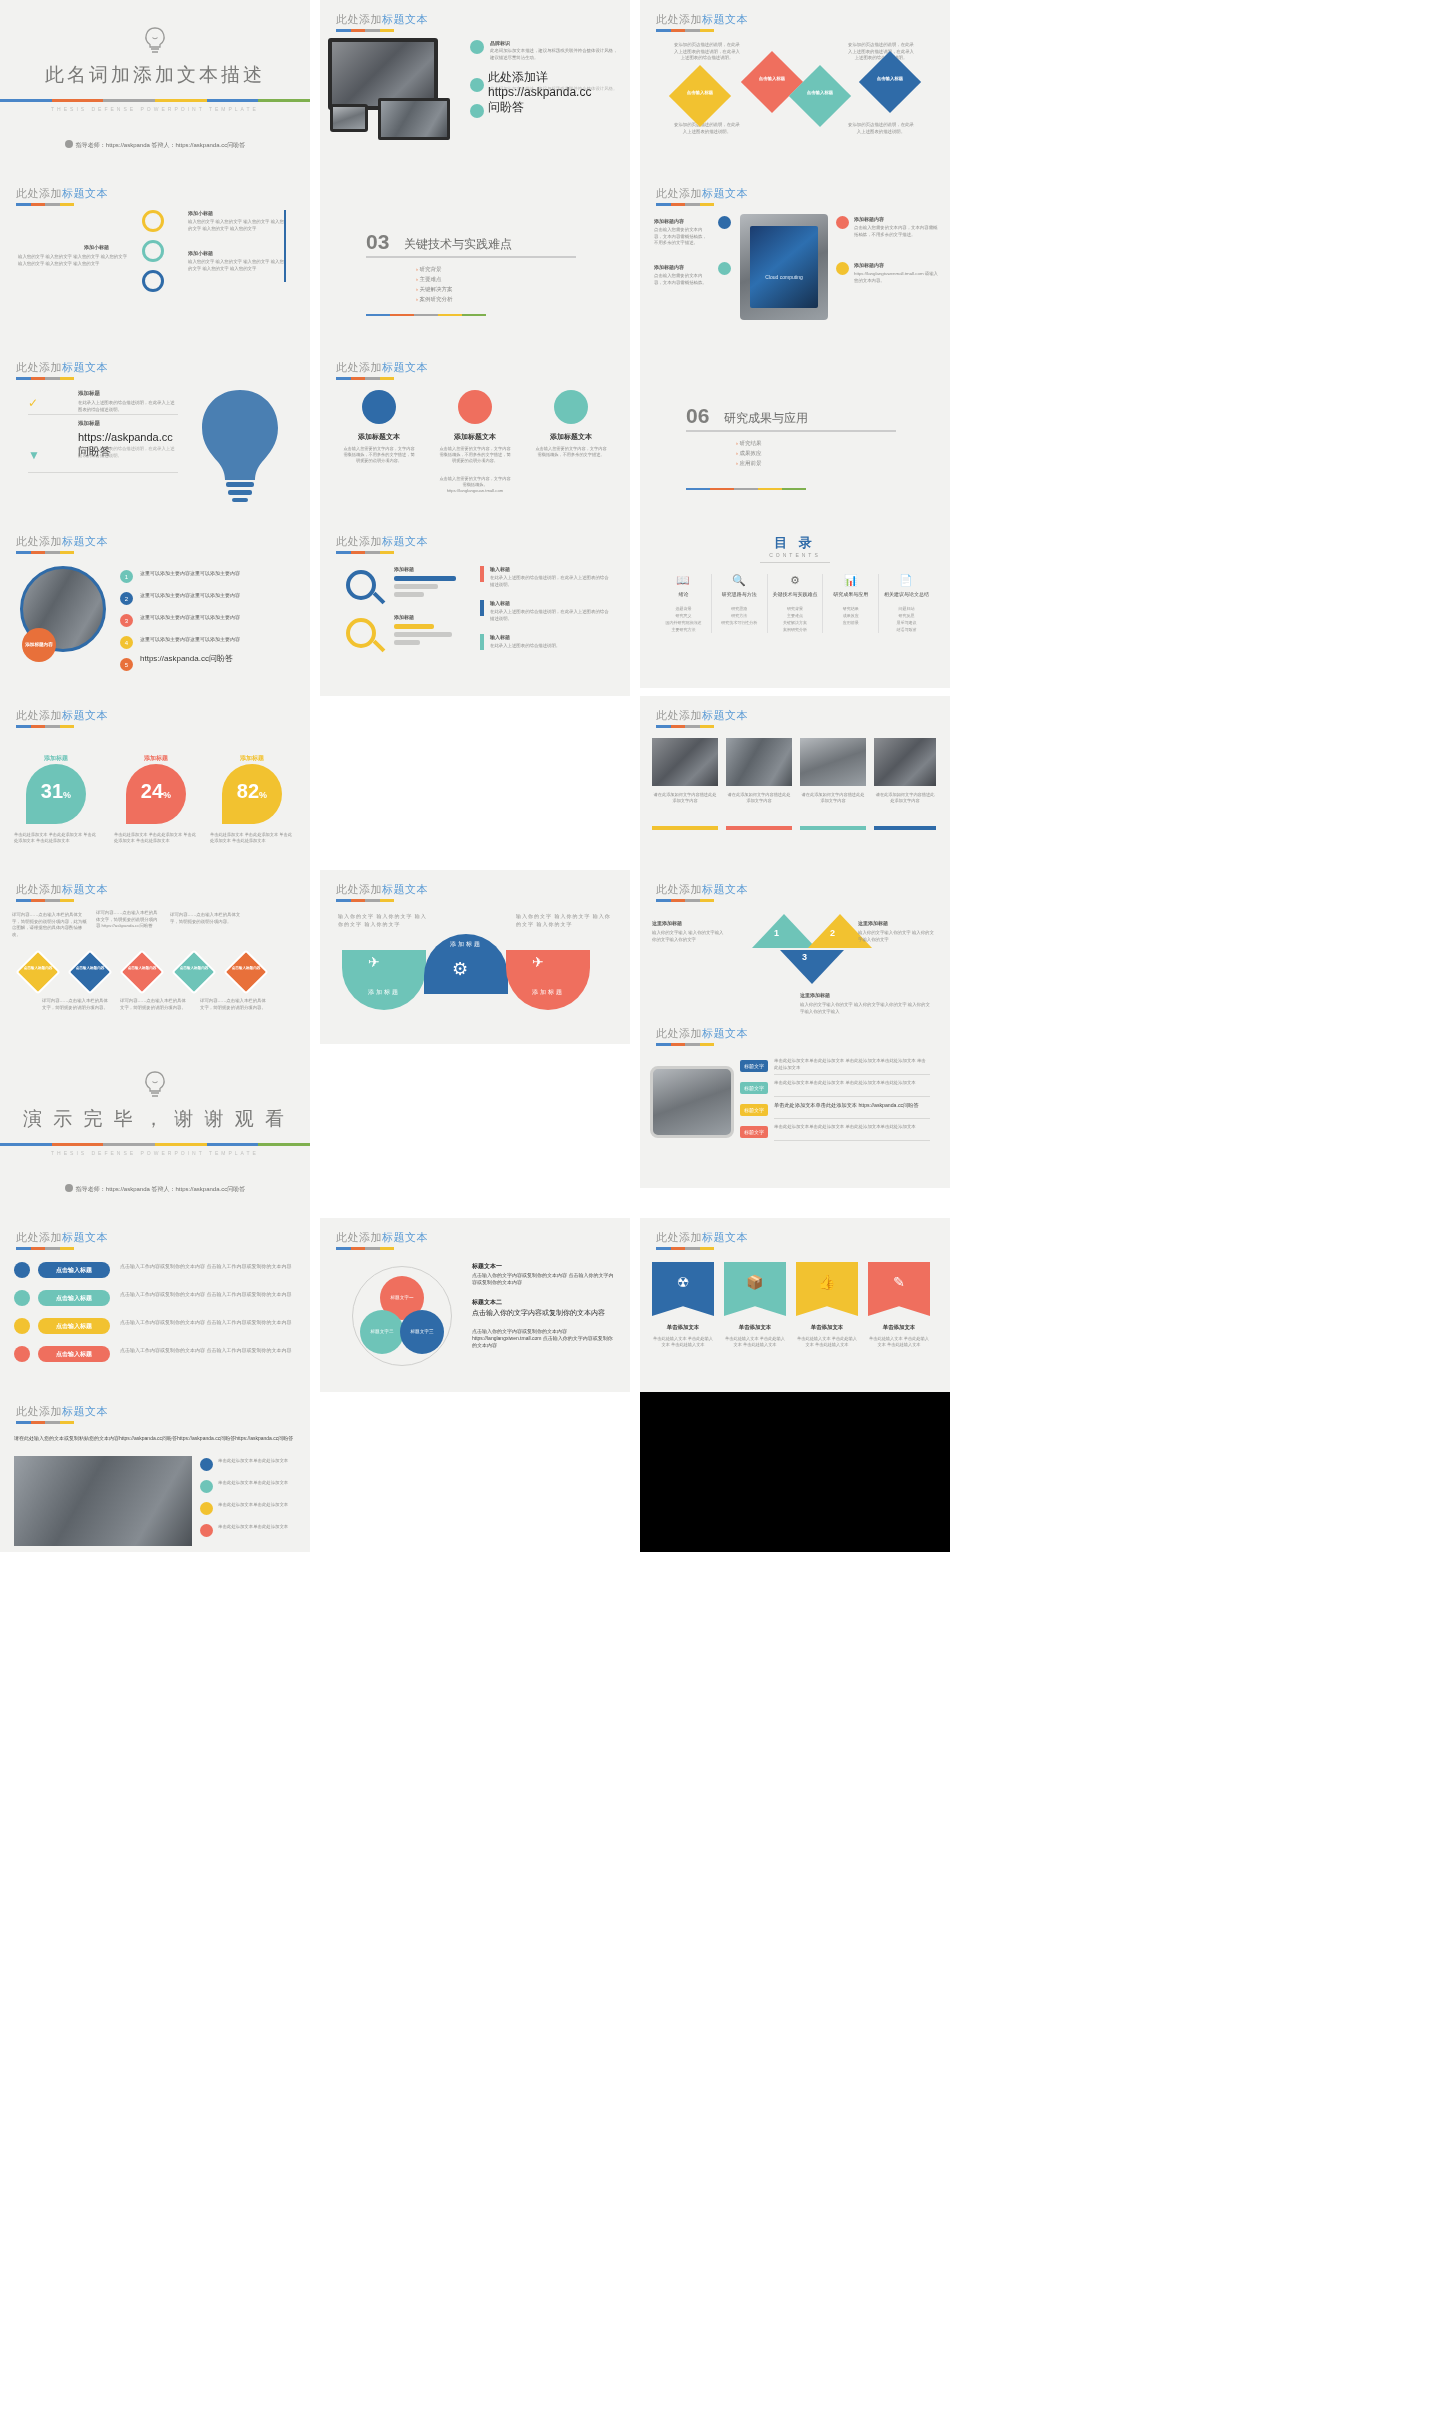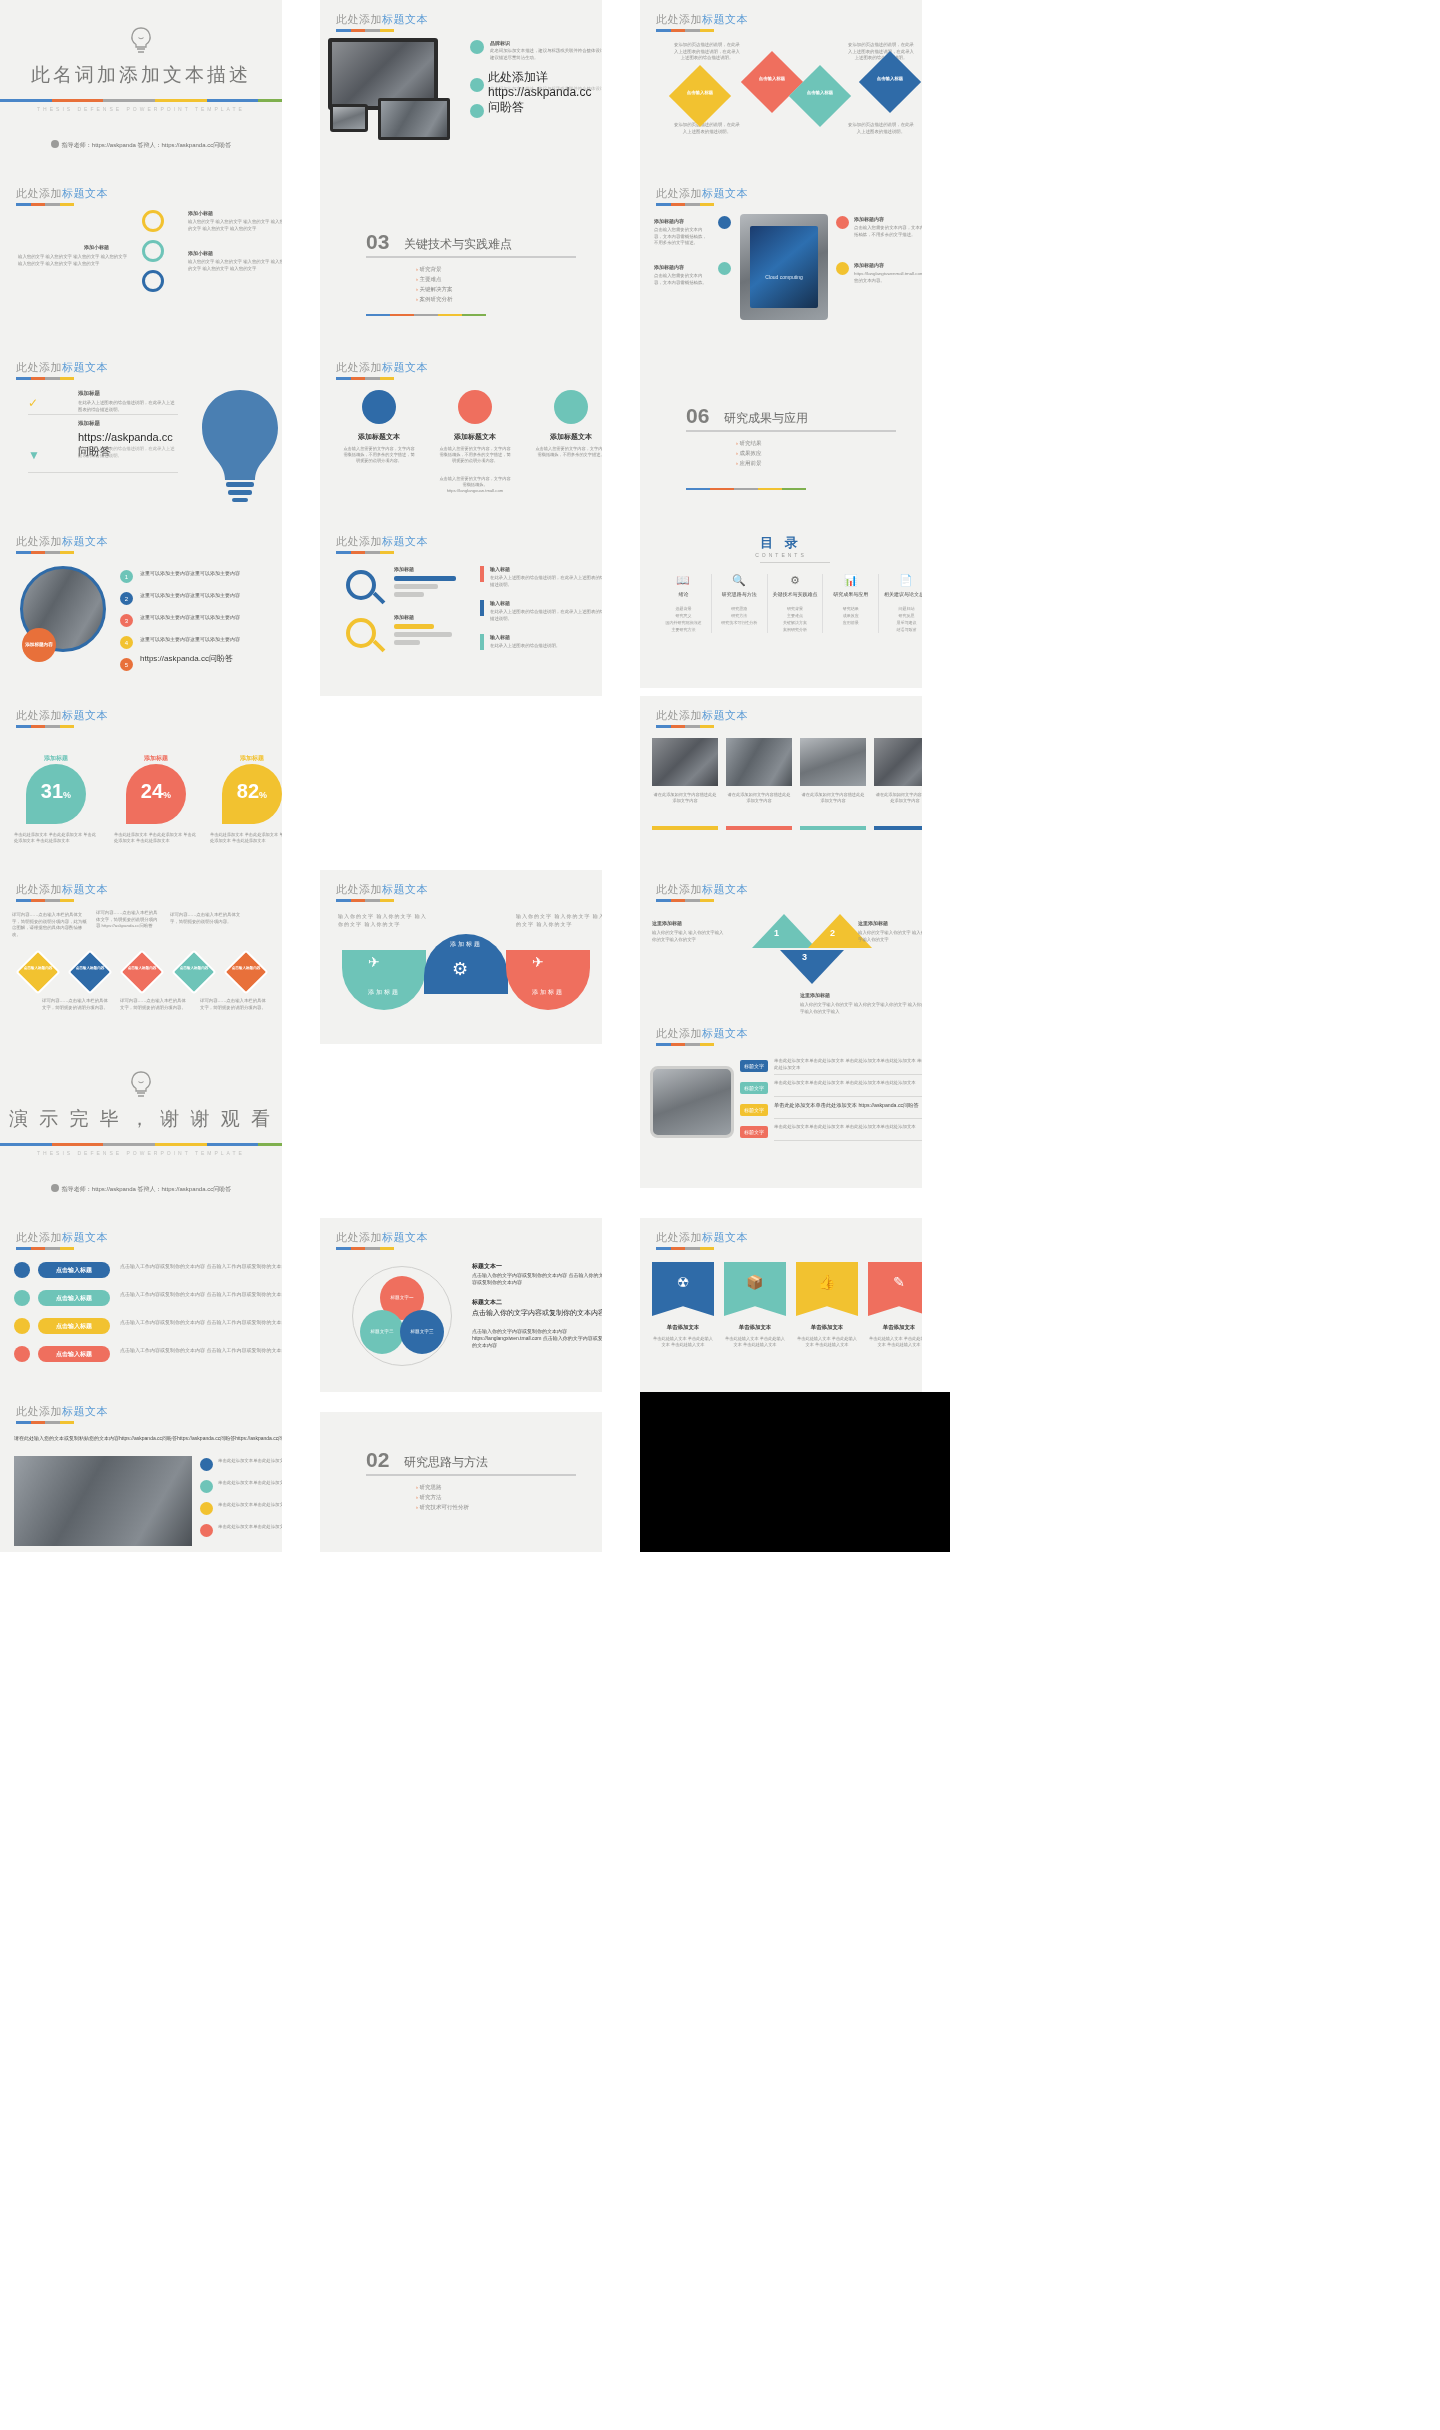--- a/index.html
+++ b/index.html
@@ -14,7 +14,7 @@
   
   .slide {
     position:absolute;
-    width:282px; height:174px;
+    width:310px; height:174px;
     background:#f2f2f0;
     overflow:hidden;
   }

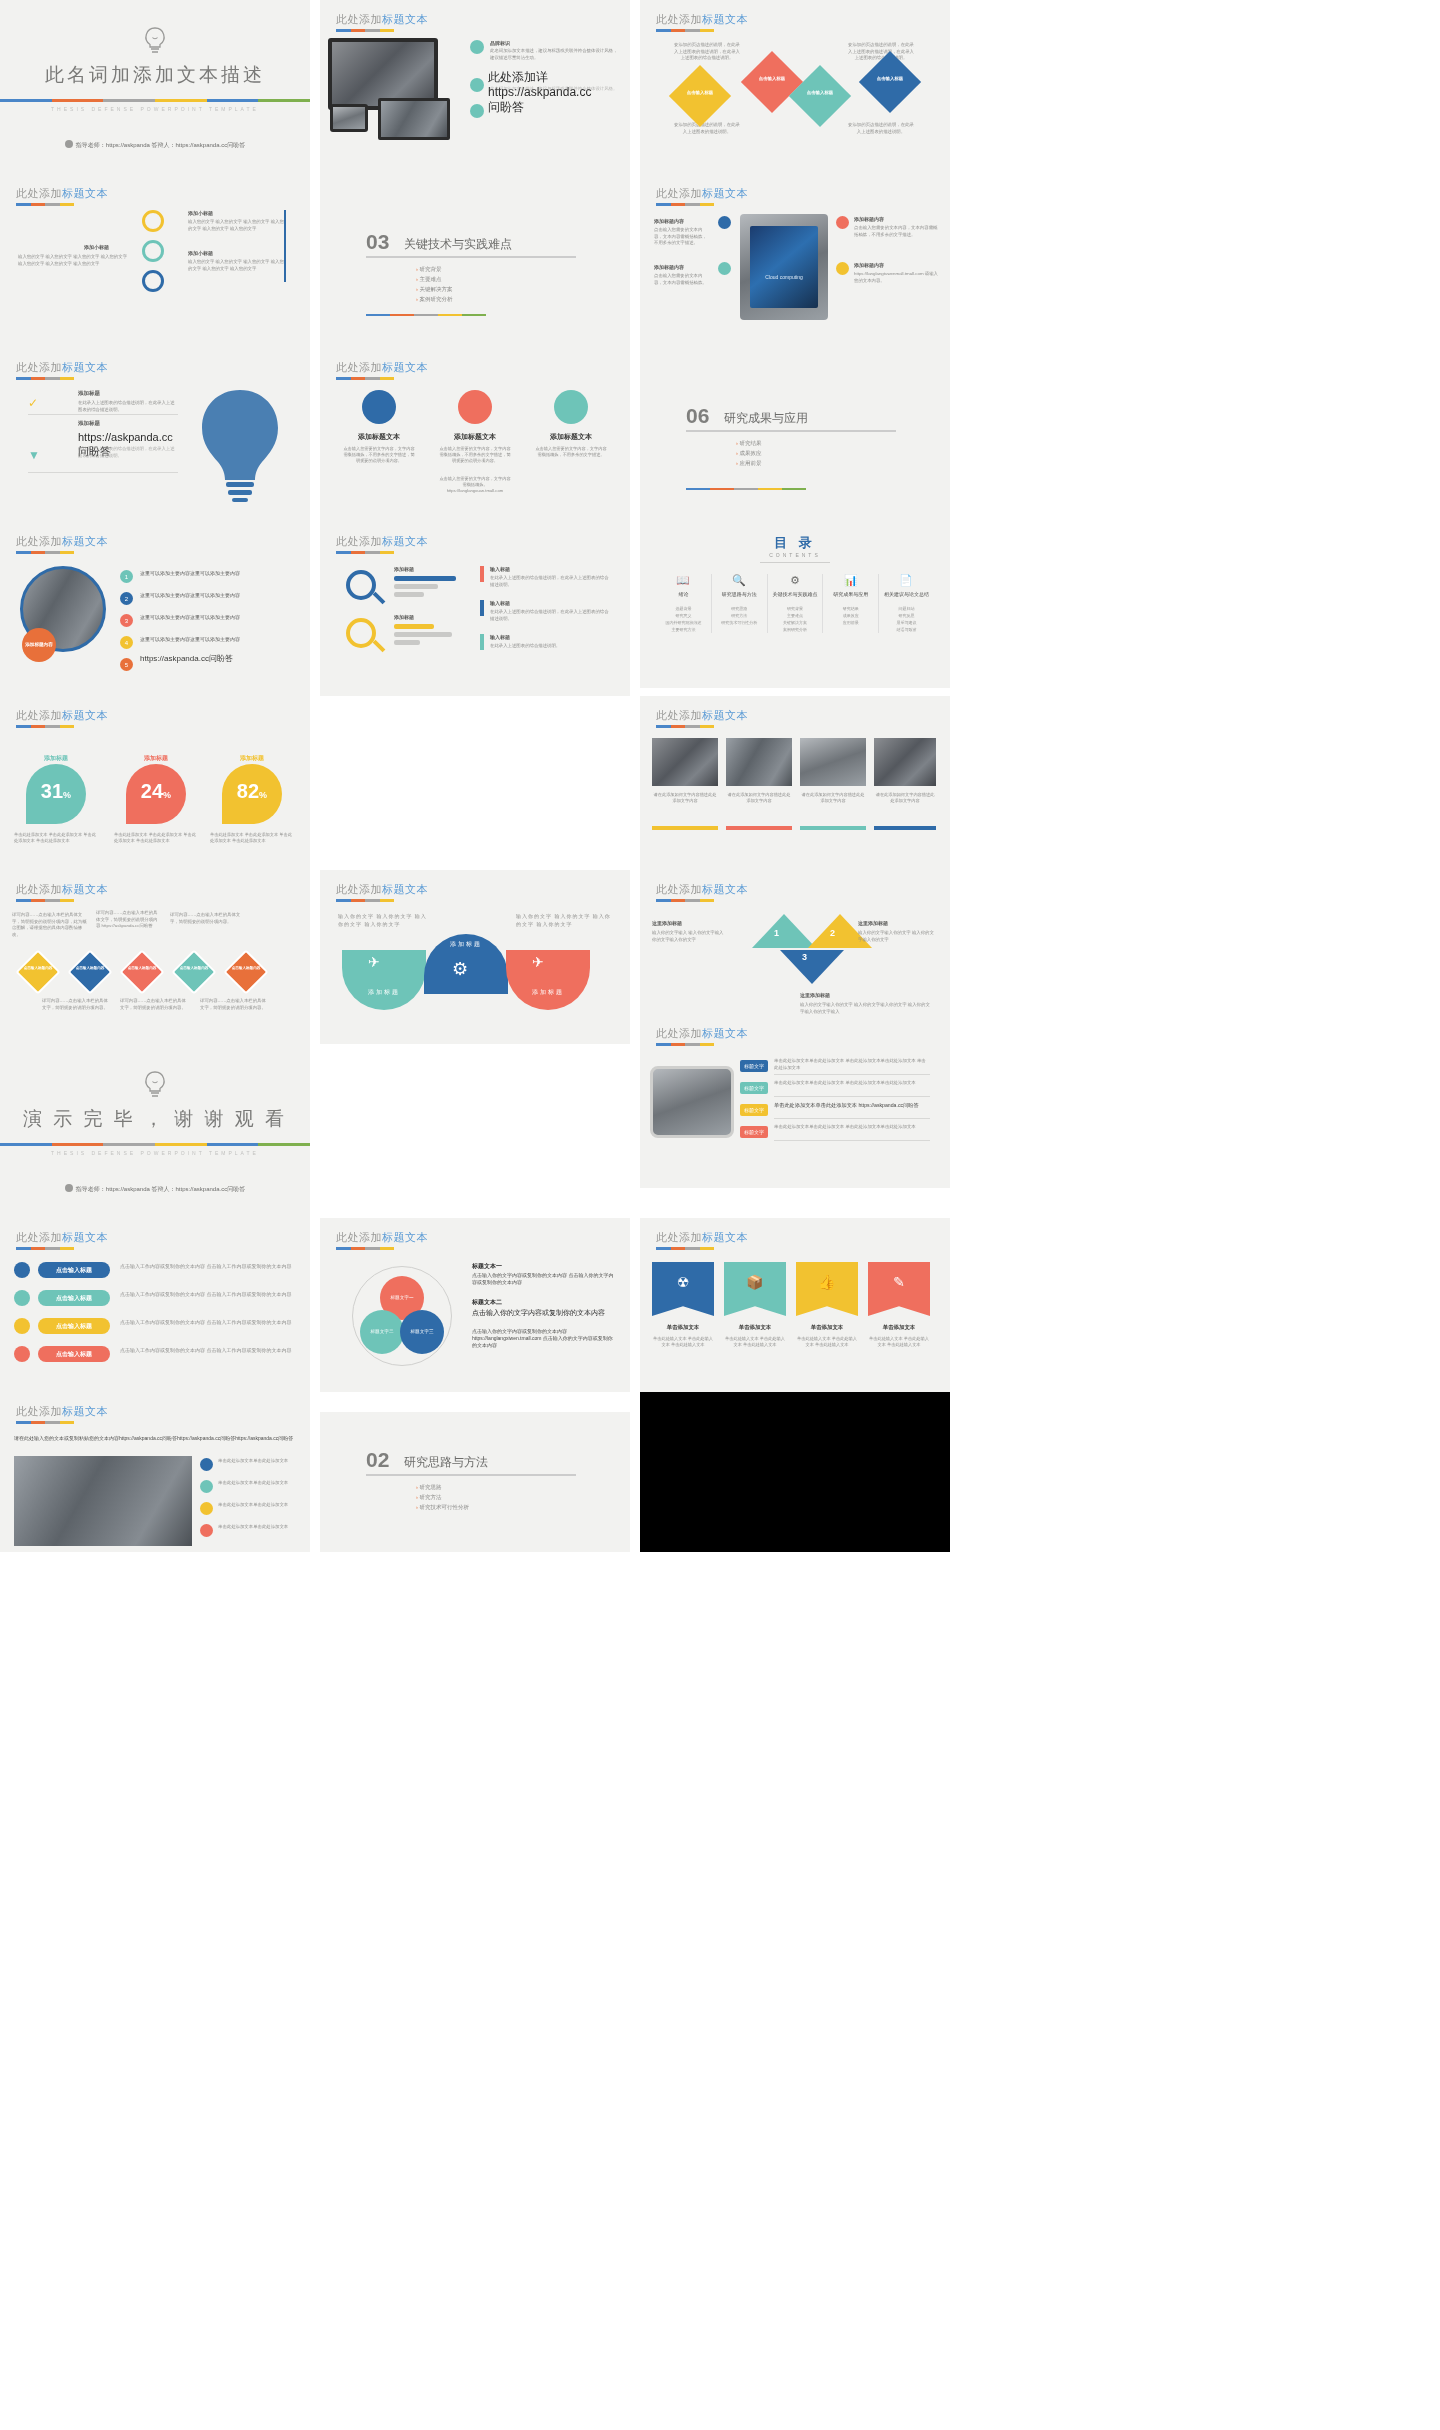--- a/index.html
+++ b/index.html
@@ -722,16 +722,6 @@
     <div class="txt" style="left:218px;top:132px;width:80px">单击此处添加文本单击此处添加文本</div>
   </div>
 
-  <div class="slide" style="left:320px;top:1412px;height:140px">
-    <div class="ch-num" style="left:46px;top:36px">02</div>
-    <div class="ch-name" style="left:84px;top:42px">研究思路与方法</div>
-    <div class="ch-line" style="left:46px;top:62px;width:210px"></div>
-    <div class="ch-list" style="left:96px;top:70px">
-      <div>研究思路</div>
-      <div>研究方法</div>
-      <div>研究技术可行性分析</div>
-    </div>
-  </div>
 
   <div class="slide dark" style="left:640px;top:1392px;width:310px;height:160px"></div>
 

